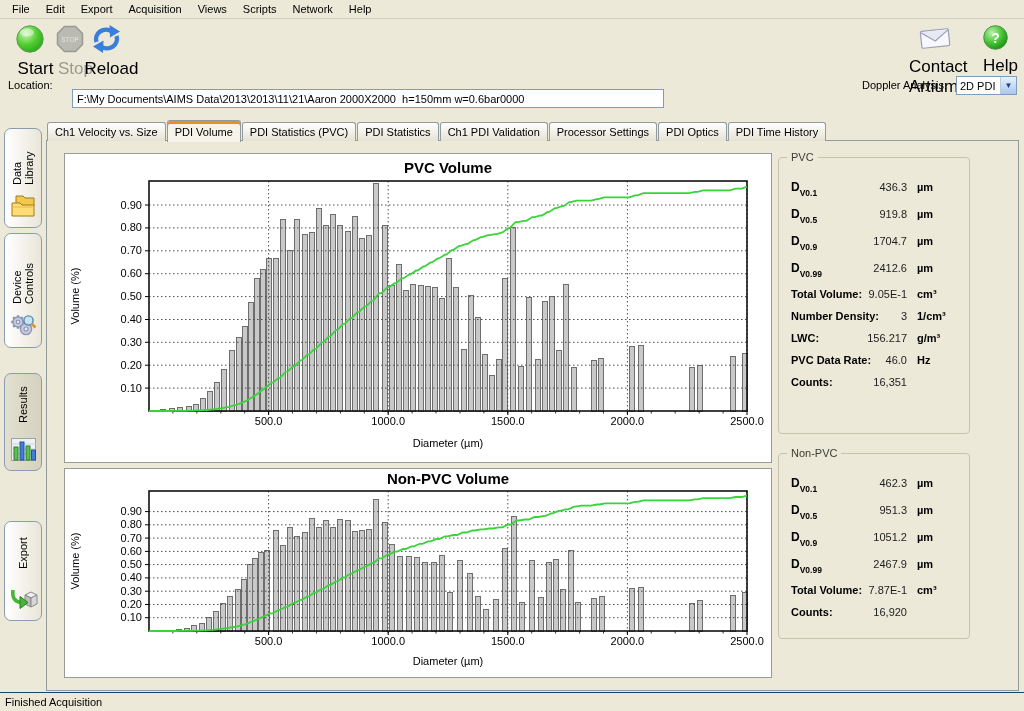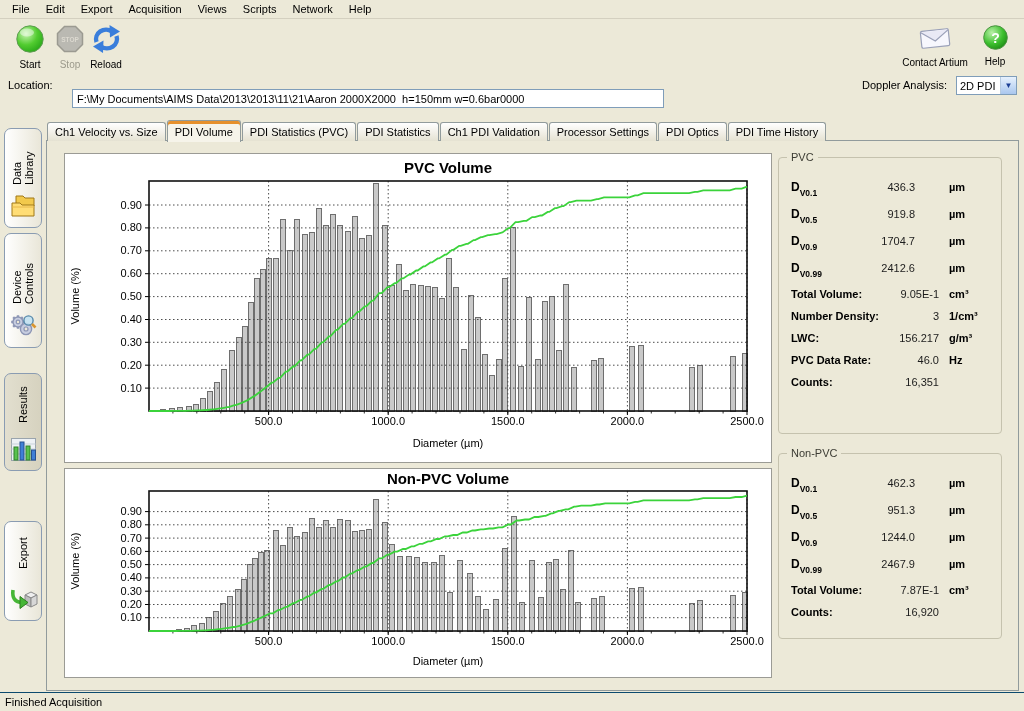--- a/index.html
+++ b/index.html
@@ -15,7 +15,7 @@
   
   #toolbar { position:absolute; left:0; top:20px; width:1024px; height:62px; }
   .tool { position:absolute; top:4px; display:flex; flex-direction:column; align-items:center; gap:3px; }
-  .tool .lbl { font-size:10px; }
+  .tool .lbl { font-size:17px;margin-left:11px; }
   .tool.disabled .lbl { color:#9c9a8c; }
 
   

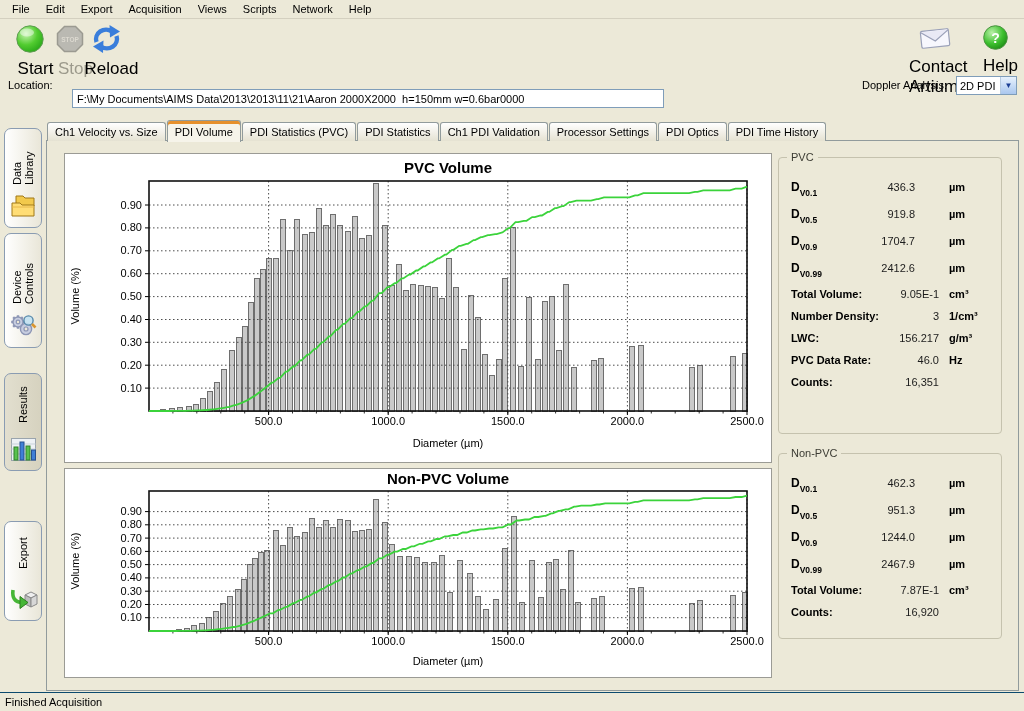--- a/index.html
+++ b/index.html
@@ -57,7 +57,7 @@
   #chart-1 { left:17px; top:327px; width:708px; height:210px; }
 
   
-  .groupbox { position:absolute; left:731px; width:224px; border:1px solid #c5c2ae; border-radius:4px; }
+  .groupbox { position:absolute; left:731px; width:192px; border:1px solid #c5c2ae; border-radius:4px; }
   .groupbox .legend { position:absolute; top:-7px; left:8px; background:#ece9d8; padding:0 4px; color:#3c3c34; }
   #gb0 { top:16px; height:277px; }
   #gb1 { top:312px; height:186px; }

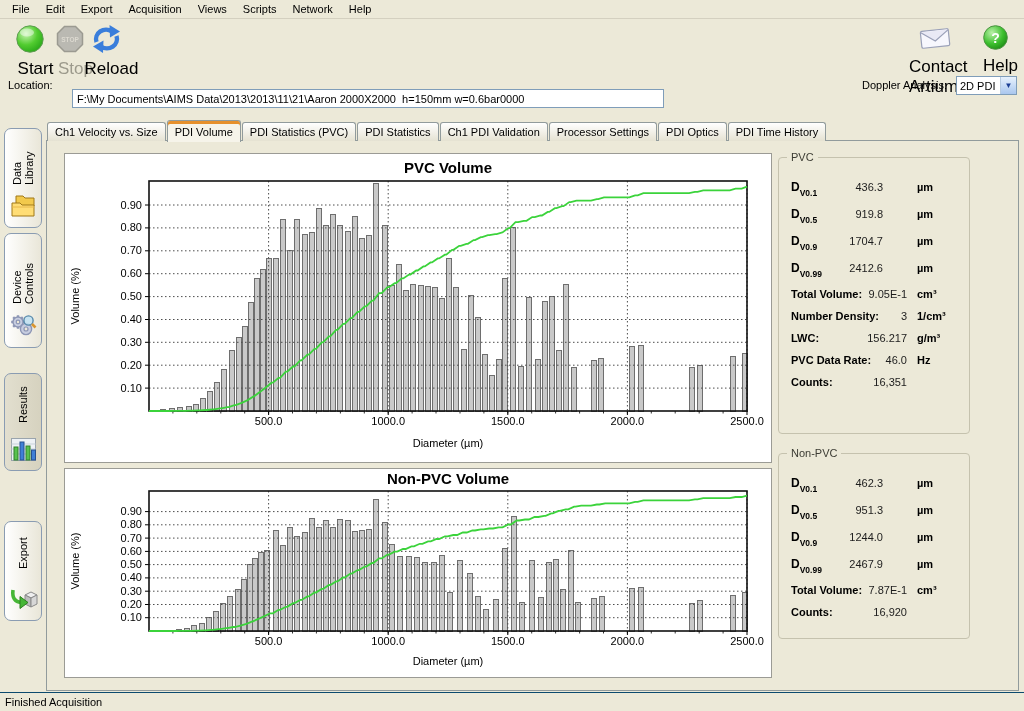--- a/index.html
+++ b/index.html
@@ -63,7 +63,7 @@
   #gb1 { top:312px; height:186px; }
   .gb-rows { padding:22px 10px 0 12px; }
   .stat-row { display:flex; align-items:baseline; }
-  .stat-row.d-row { height:27px;gap:24px; }
+  .stat-row.d-row { height:27px; }
   .stat-row.t-row { height:22px; }
   .stat-label { font-weight:bold; white-space:nowrap; }
   .stat-label sub { font-size:8.5px; font-weight:bold; position:relative; top:2px; }

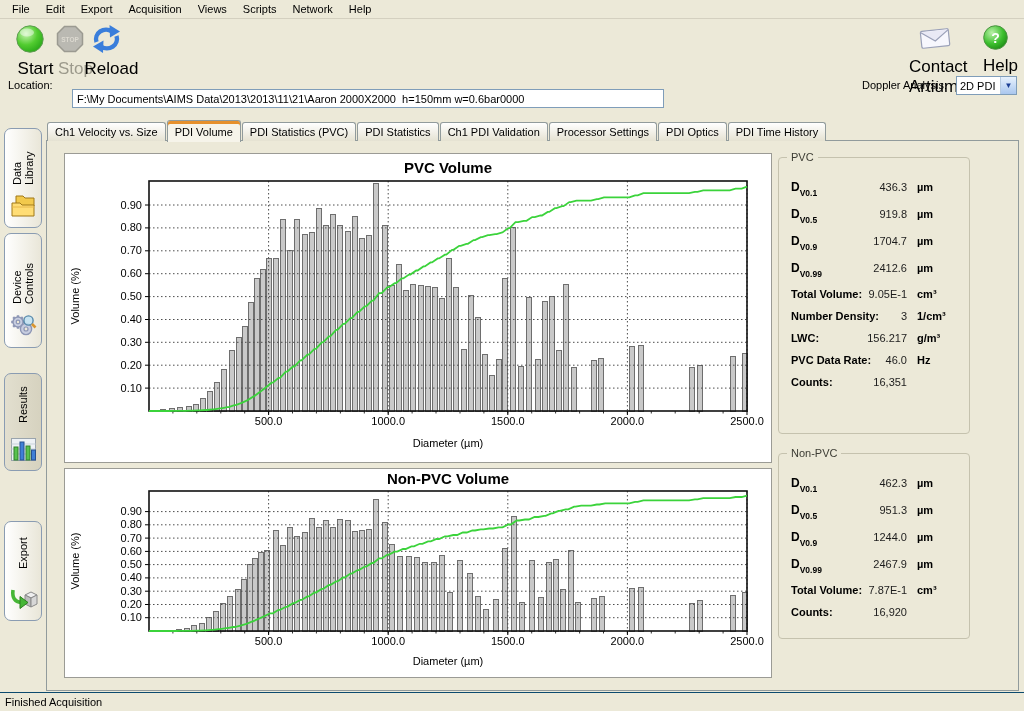--- a/index.html
+++ b/index.html
@@ -557,7 +557,7 @@
         </div>
         <div class="stat-row d-row">
           <span class="stat-label" style="font-size: 12px;">D<sub>V0.9</sub></span>
-          <span class="stat-value">1244.0</span>
+          <span class="stat-value">1051.2</span>
           <span class="stat-unit">µm</span>
         </div>
         <div class="stat-row d-row">

